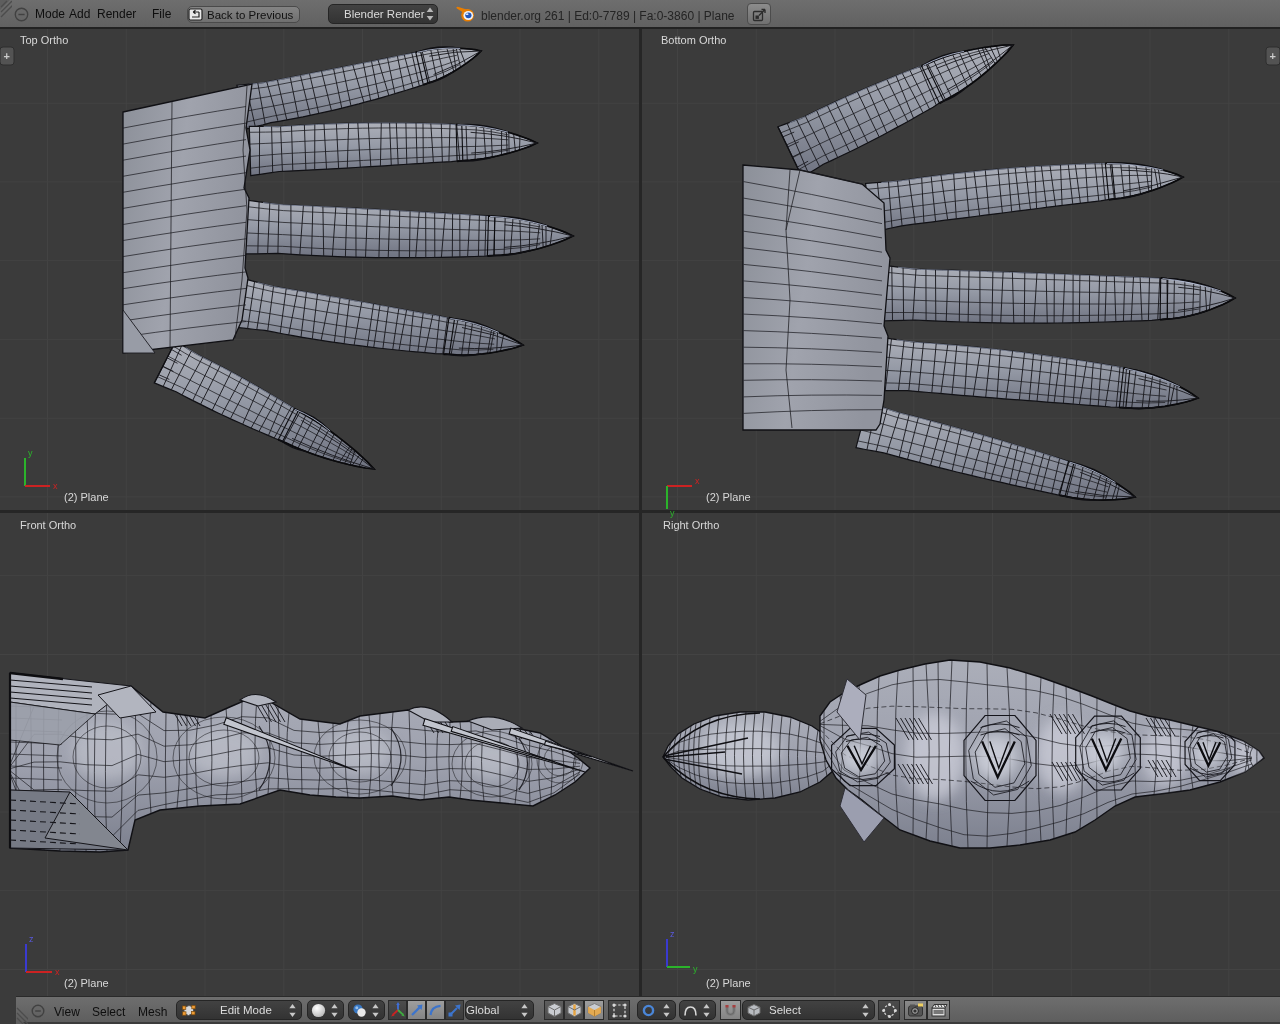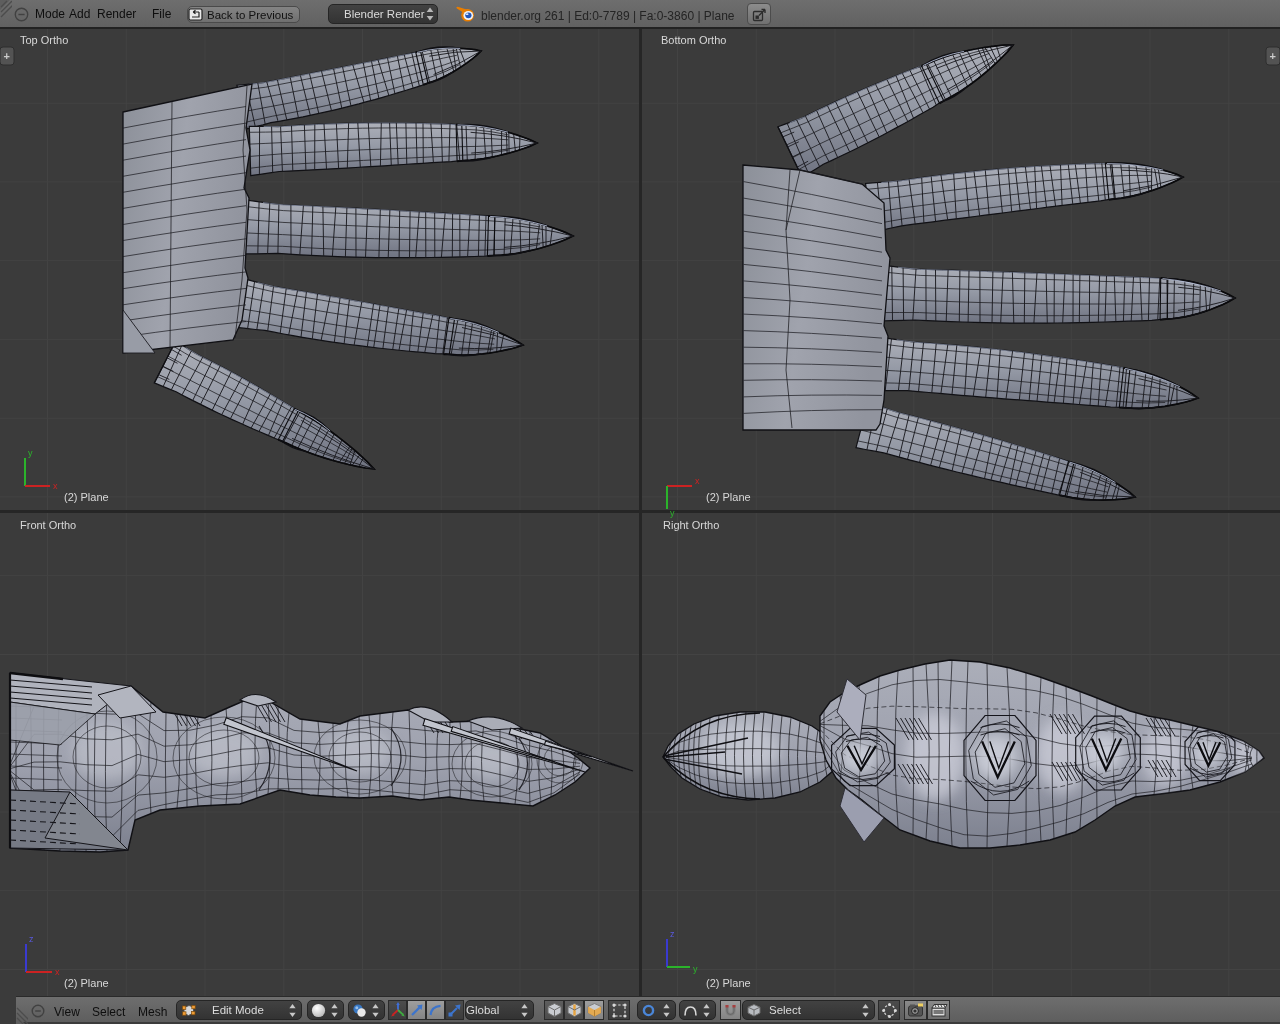--- a/index.html
+++ b/index.html
@@ -15,7 +15,7 @@
 #ftr{position:absolute;left:16px;top:996px;width:1280px;height:26px;background:linear-gradient(#6e6e6e,#5e5e5e);border-top:1px solid #2a2a2a}
 .fmenu{position:absolute;top:8px;font-size:12px;color:#0e0e0e}
 .fdrop{position:absolute;top:3px;height:20px;background:linear-gradient(#424242,#333333);border:1px solid #252525;border-radius:5px;display:flex;align-items:center;font-size:11.5px;color:#dcdcdc;white-space:nowrap}
-.fdrop span{flex:1;margin-left:11px}
+.fdrop span{flex:1;margin-left:19px}
 .fdrop svg{flex:none}
 .updn{margin-left:auto;margin-right:4px}
 .fbtn{position:absolute;top:3px;height:20px;display:flex;align-items:center;justify-content:center;border:1px solid #2a2a2a}

